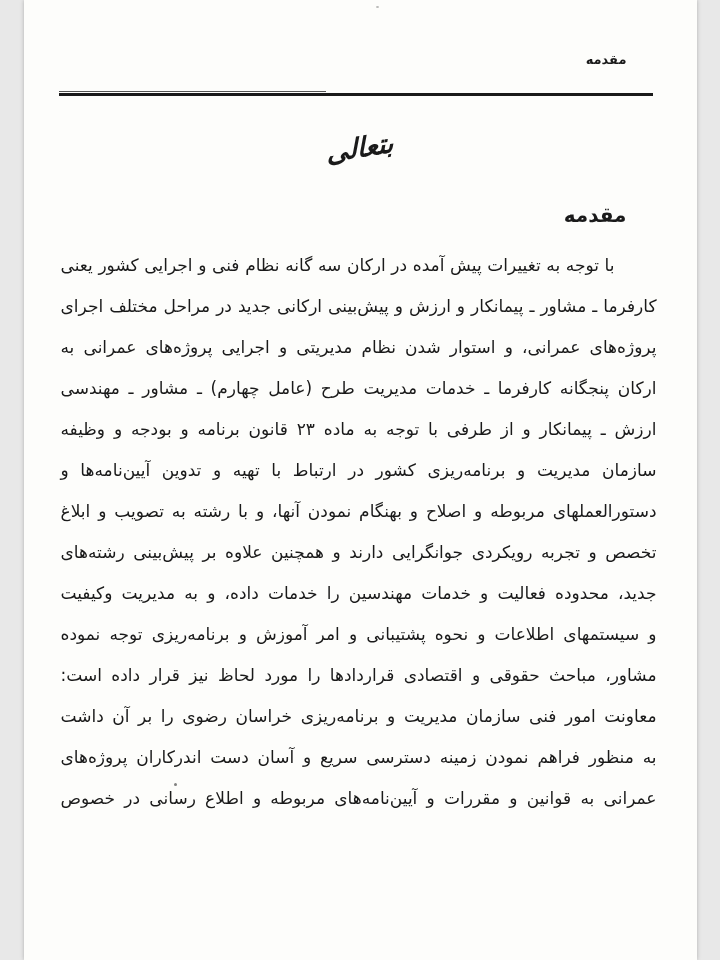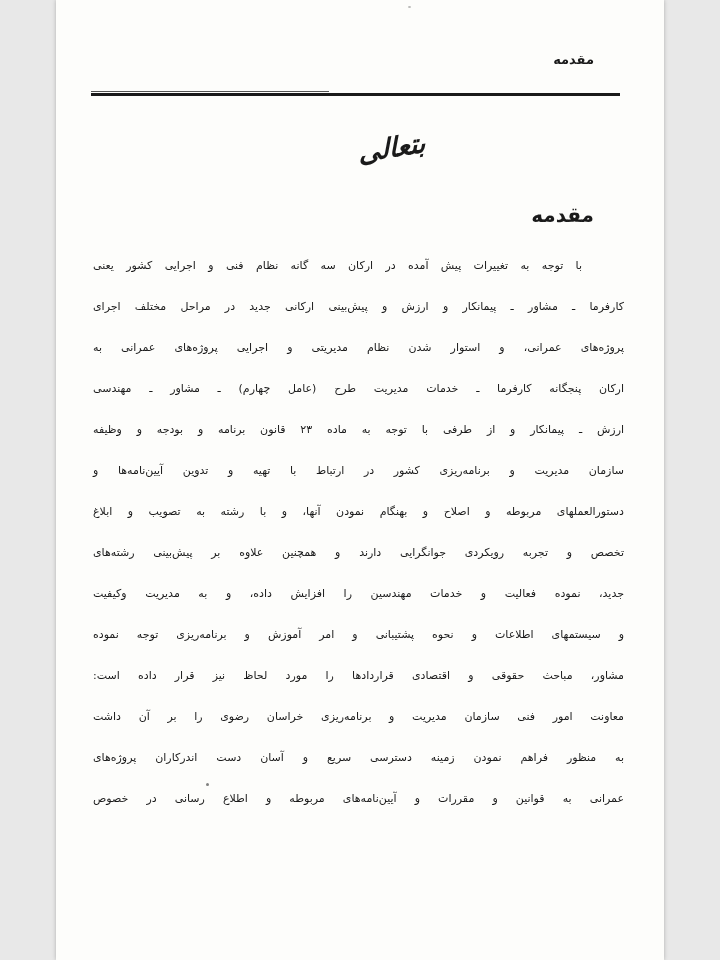--- a/index.html
+++ b/index.html
@@ -5,7 +5,7 @@
   html,body{margin:0;padding:0;background:#e8e8e8;}
   .page{
     position:relative;
-    width:608px;height:960px;
+    width:673px;height:960px;
     margin:0 auto;
     background:var(--paper,#fdfdfb);
     color:var(--ink,#1a1a1a);

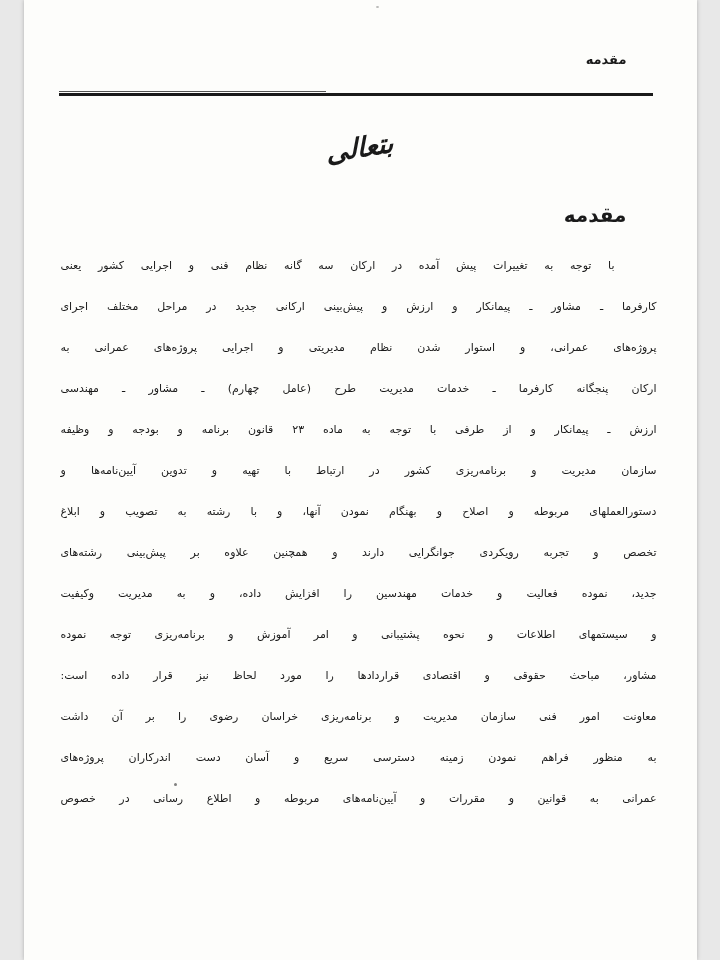--- a/index.html
+++ b/index.html
@@ -42,7 +42,7 @@
   .body-text{
     position:absolute;top:245px;left:37px;right:40px;
     direction:rtl;
-    font-size:11px;
+    font-size:17px;
   }
   .body-text .line{
     line-height:41px;

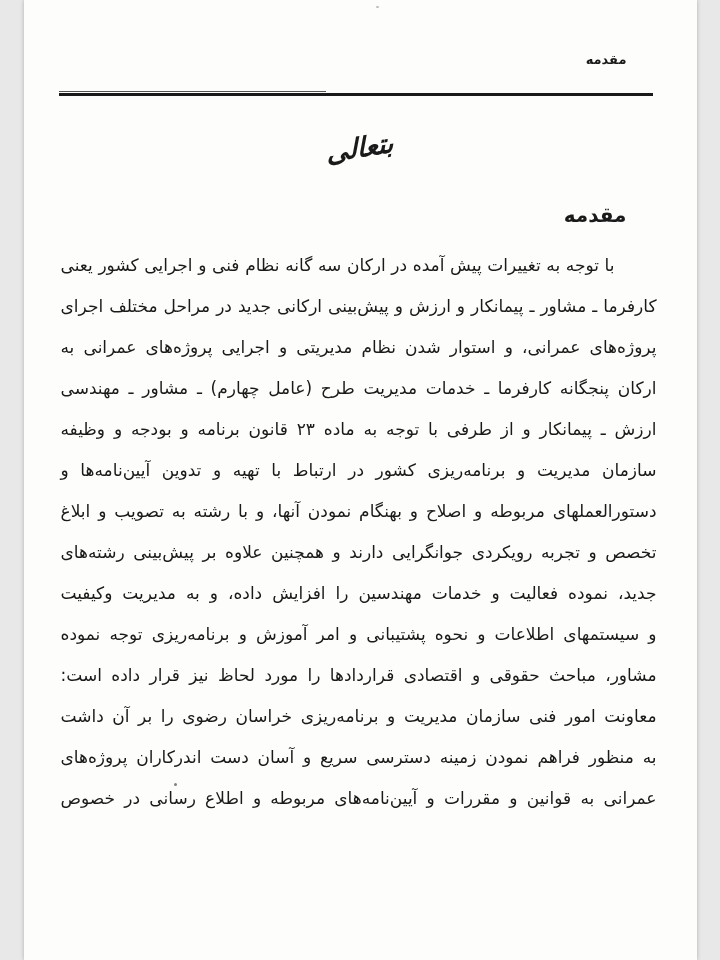--- a/index.html
+++ b/index.html
@@ -83,7 +83,7 @@
       <div class="line">سازمان مدیریت و برنامه‌ریزی کشور در ارتباط با تهیه و تدوین آیین‌نامه‌ها و</div>
       <div class="line">دستورالعملهای مربوطه و اصلاح و بهنگام نمودن آنها، و با رشته به تصویب و ابلاغ</div>
       <div class="line">تخصص و تجربه رویکردی جوانگرایی دارند و همچنین علاوه بر پیش‌بینی رشته‌های</div>
-      <div class="line">جدید، نموده فعالیت و خدمات مهندسین را افزایش داده، و به مدیریت وکیفیت</div>
+      <div class="line">جدید، محدوده فعالیت و خدمات مهندسین را خدمات داده، و به مدیریت وکیفیت</div>
       <div class="line">و سیستمهای اطلاعات و نحوه پشتیبانی و امر آموزش و برنامه‌ریزی توجه نموده</div>
       <div class="line">مشاور، مباحث حقوقی و اقتصادی قراردادها را مورد لحاظ نیز قرار داده است:</div>
       <div class="line">معاونت امور فنی سازمان مدیریت و برنامه‌ریزی خراسان رضوی را بر آن داشت</div>

